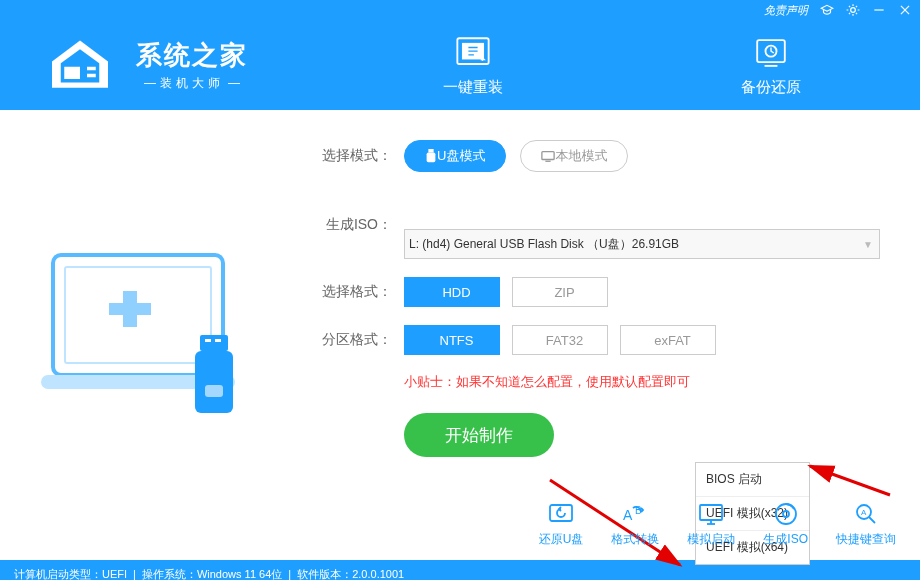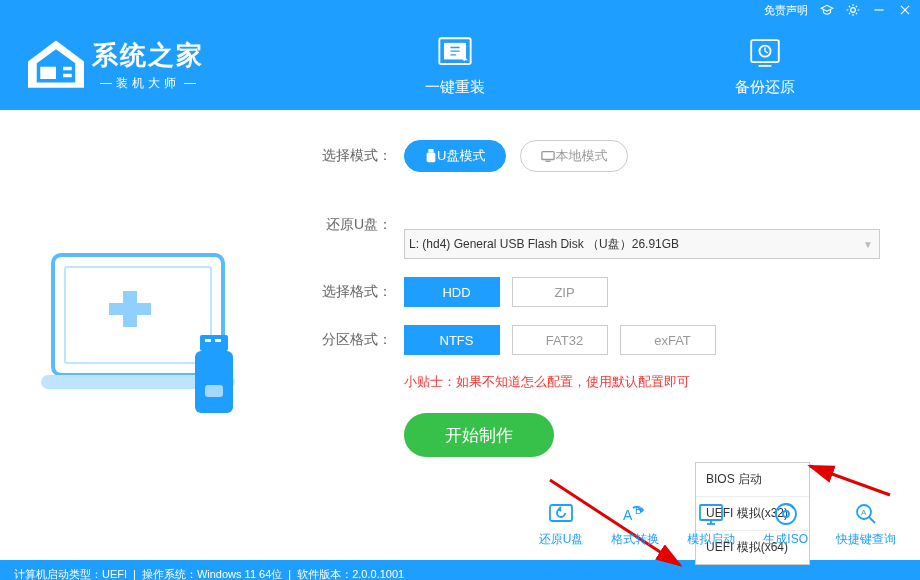--- a/index.html
+++ b/index.html
@@ -6,7 +6,7 @@
 body { width: 920px; height: 580px; background: #fff; overflow: hidden; position: relative; }
 
 .titlebar { height: 20px; background: #1E9FFF; display: flex; justify-content: flex-end; align-items: center; padding: 0 8px; gap: 12px; font-size: 11px; color: #fff; }
-.titlebar .link { cursor: pointer; }
+.titlebar .link { cursor: pointer; font-style: italic; }
 .titlebar .icon { width: 14px; height: 14px; display: inline-flex; align-items: center; justify-content: center; cursor: pointer; }
 
 .header { height: 90px; background: #1E9FFF; display: flex; align-items: stretch; }

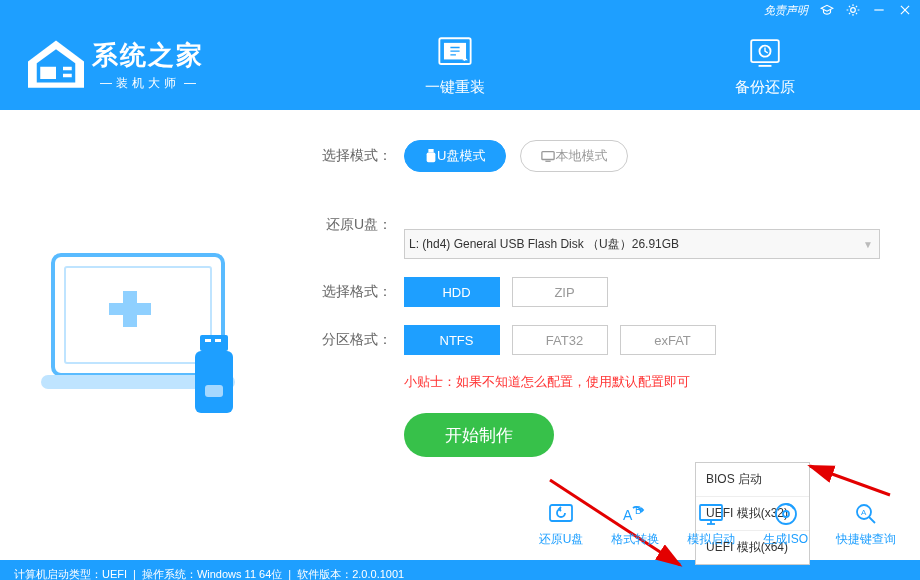--- a/index.html
+++ b/index.html
@@ -10,7 +10,7 @@
 .titlebar .icon { width: 14px; height: 14px; display: inline-flex; align-items: center; justify-content: center; cursor: pointer; }
 
 .header { height: 90px; background: #1E9FFF; display: flex; align-items: stretch; }
-.logo-area { width: 300px; display: flex; align-items: center; padding-left: 20px; gap: 0; color: #fff; }
+.logo-area { width: 300px; display: flex; align-items: center; padding-left: 20px; gap: 20px; color: #fff; margin-left: 24px; }
 .logo-mark { width: 72px; height: 56px; }
 .logo-text .title { font-size: 26px; font-weight: bold; letter-spacing: 2px; }
 .logo-text .subtitle { font-size: 12px; letter-spacing: 4px; margin-top: 2px; text-align: center; }

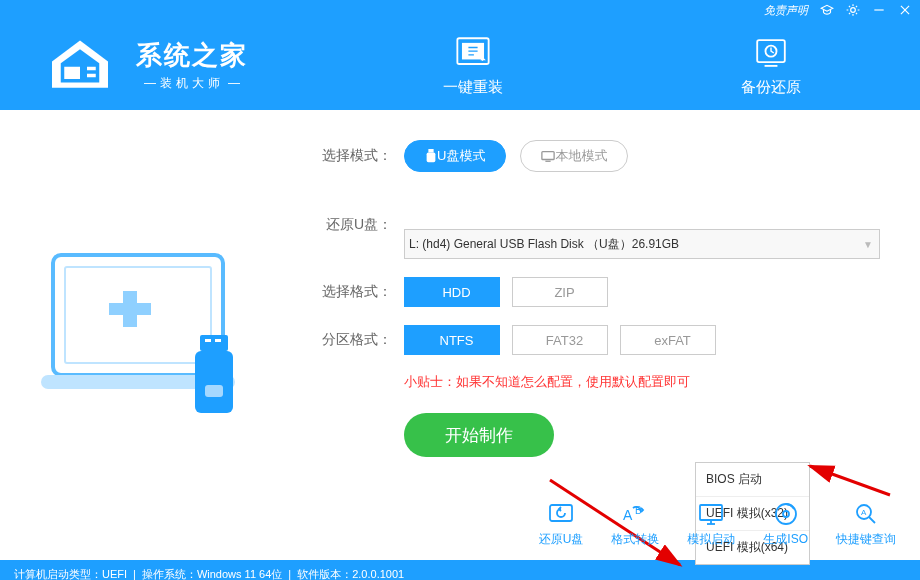--- a/index.html
+++ b/index.html
@@ -162,7 +162,7 @@
     </div>
 
     <div class="row">
-      <div class="label">还原U盘：</div>
+      <div class="label">生成ISO：</div>
       <div class="select">
         <span>L: (hd4) General USB Flash Disk （U盘）26.91GB</span>
         <span class="caret">▼</span>

